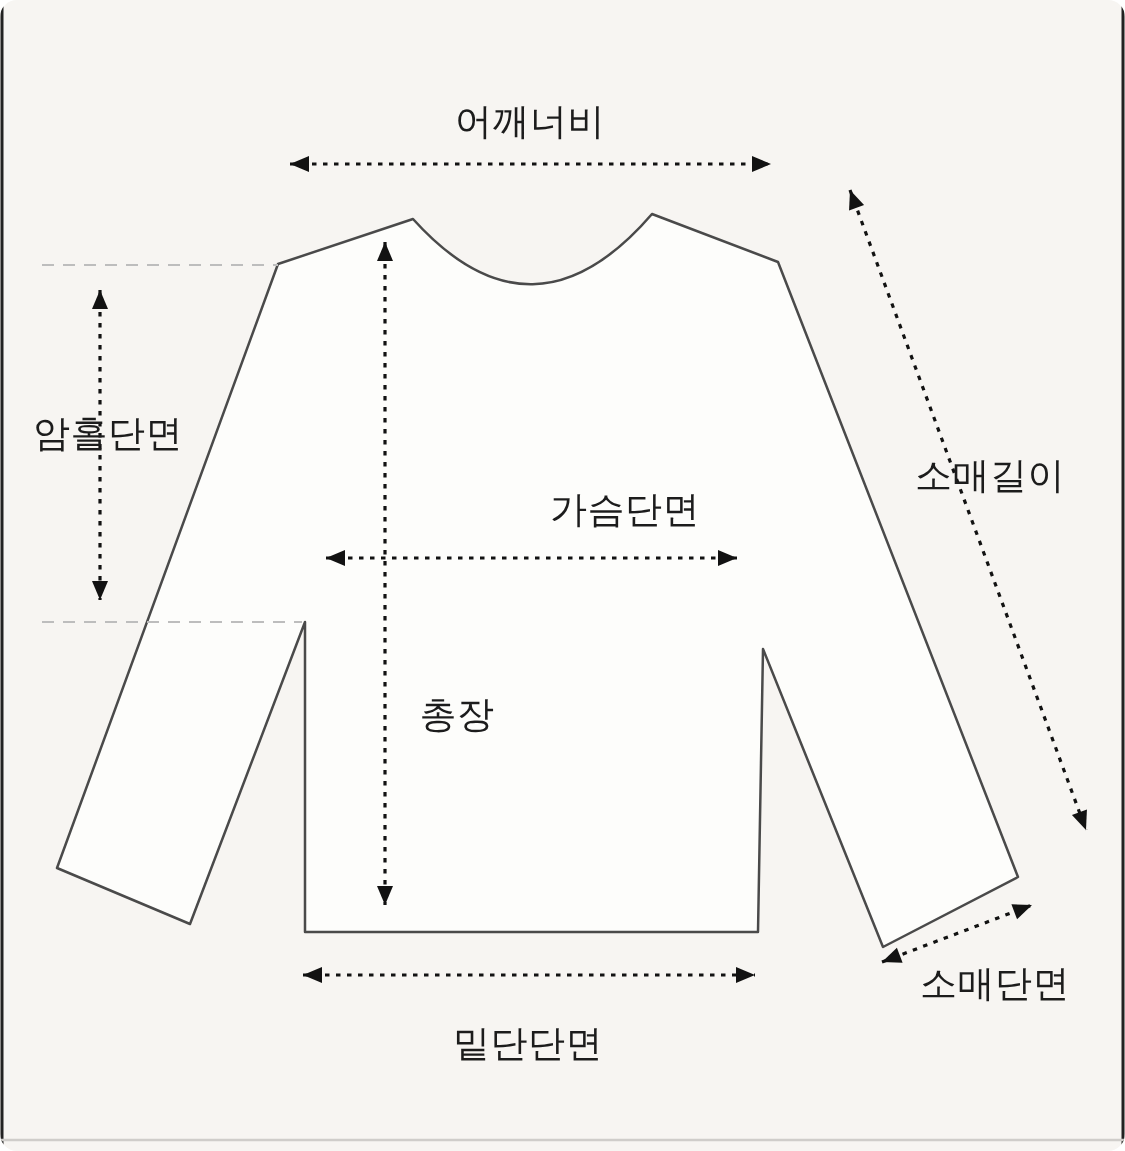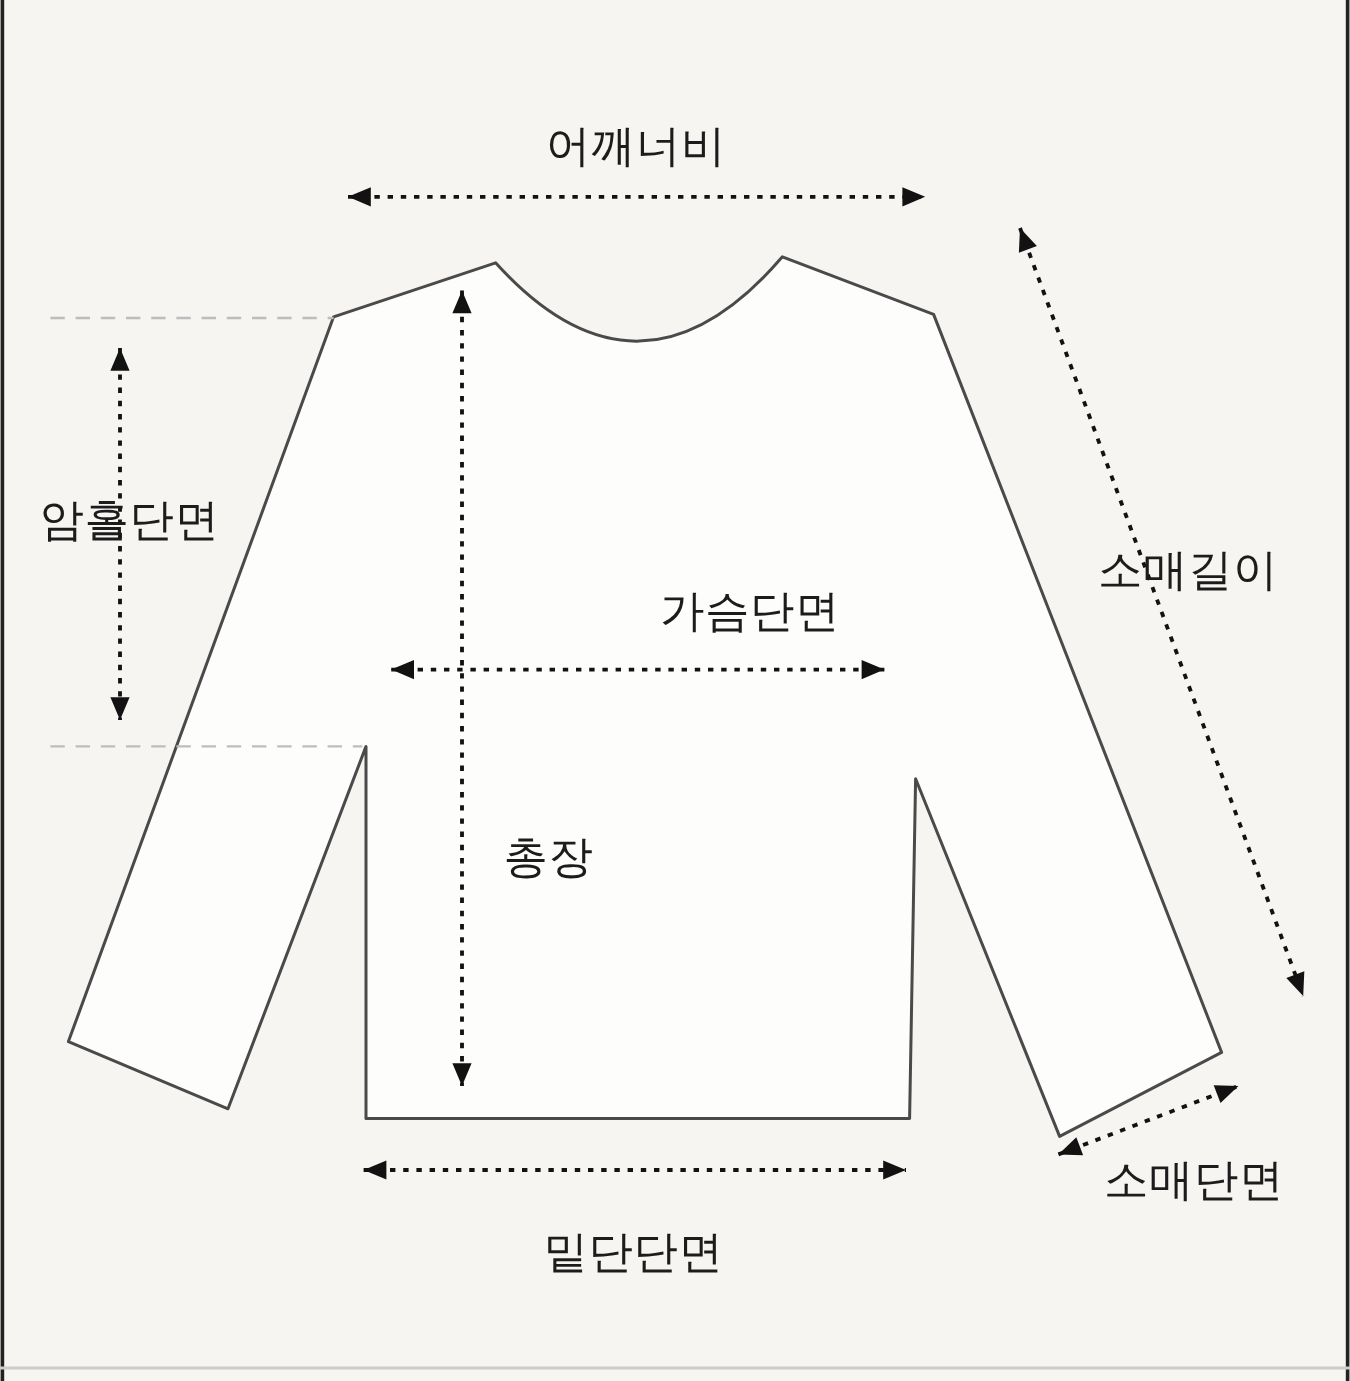--- a/index.html
+++ b/index.html
@@ -9,6 +9,7 @@
     background:var(--background,#f7f5f2);
     overflow:hidden;
     font-family:"Liberation Sans","DejaVu Sans",sans-serif;
+    border-radius:17px;
   }
   .stage svg{display:block;}
   .garment{

